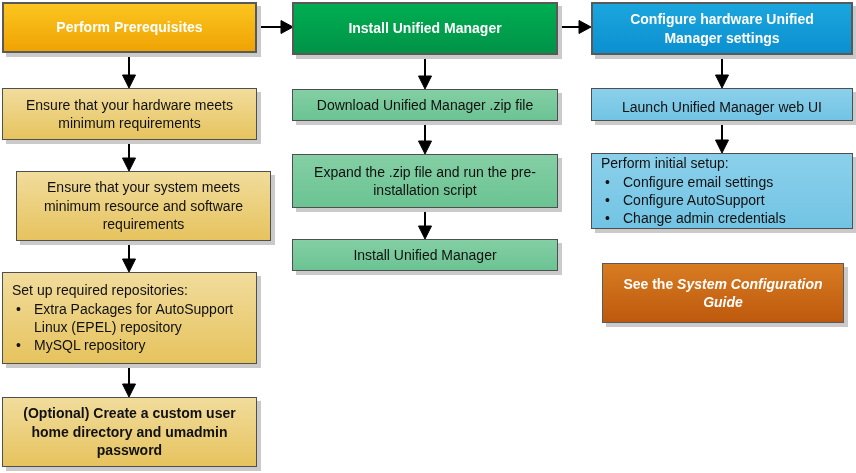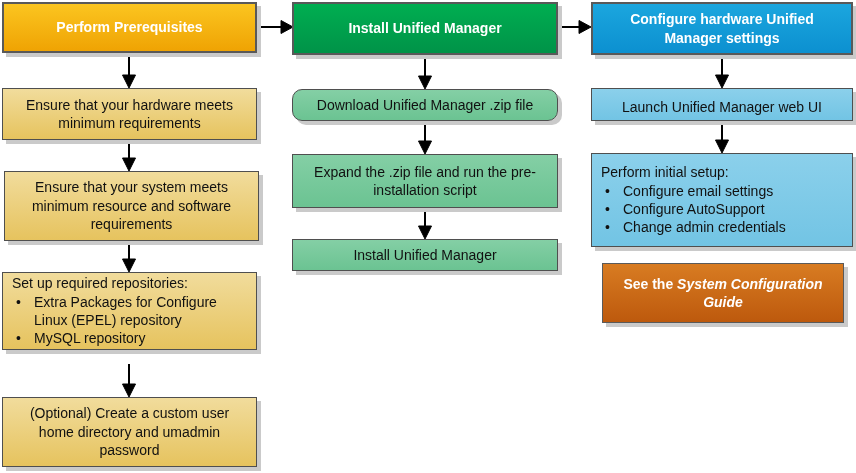--- a/index.html
+++ b/index.html
@@ -144,7 +144,7 @@
     <span>Install Unified Manager</span>
   </div>
 
-  <div class="box step lgreen" style="left:292px; top:89px; width:266px; height:32px;border-radius:10px;">
+  <div class="box step lgreen" style="left:292px; top:89px; width:266px; height:32px;">
     <span>Download Unified Manager .zip file</span>
   </div>
 

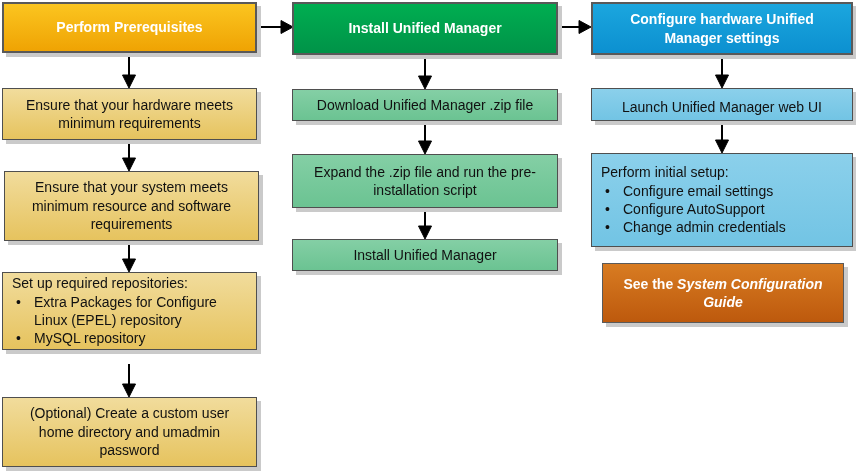--- a/index.html
+++ b/index.html
@@ -164,7 +164,7 @@
     <span>Launch Unified Manager web UI</span>
   </div>
 
-  <div class="box step lblue list" style="left:591px; top:153px; width:262px; height:94px;">
+  <div class="box step lblue list" style="left:591px; top:153px; width:262px; height:76px;">
     <div>Perform initial setup:</div>
     <div class="bullet-row">
       <span class="bullet-dot">•</span>

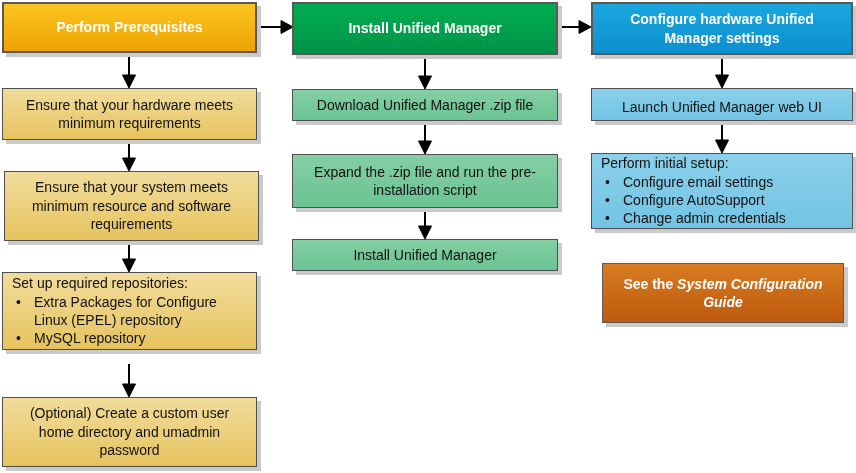--- a/index.html
+++ b/index.html
@@ -120,7 +120,7 @@
     <span>Ensure that your hardware meets minimum requirements</span>
   </div>
 
-  <div class="box step yellow" style="left:4px; top:171px; width:255px; height:70px;justify-content:center;">
+  <div class="box step yellow" style="left:16px; top:171px; width:255px; height:70px;justify-content:center;">
     <span>Ensure that your system meets minimum resource and software requirements</span>
   </div>
 

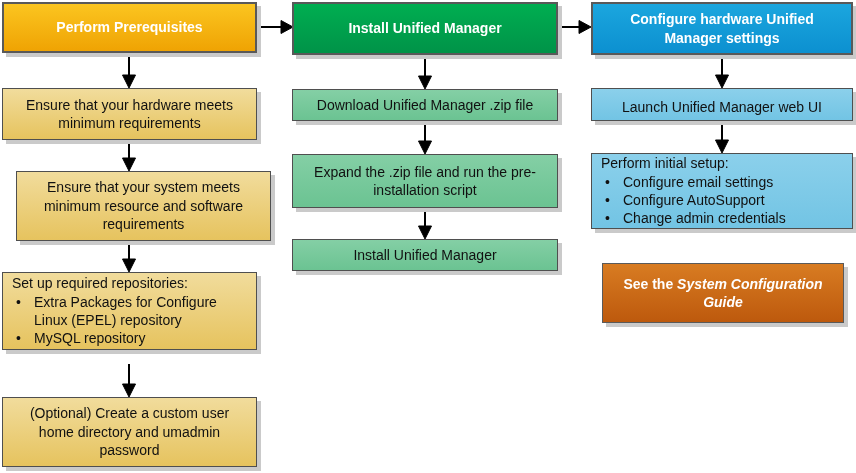--- a/index.html
+++ b/index.html
@@ -124,7 +124,7 @@
     <span>Ensure that your system meets minimum resource and software requirements</span>
   </div>
 
-  <div class="box step yellow list" style="left:2px; top:272px; width:255px; height:78px;">
+  <div class="box step yellow list" style="left:2px; top:272px; width:255px; height:92px;">
     <div>Set up required repositories:</div>
     <div class="bullet-row">
       <span class="bullet-dot">•</span>

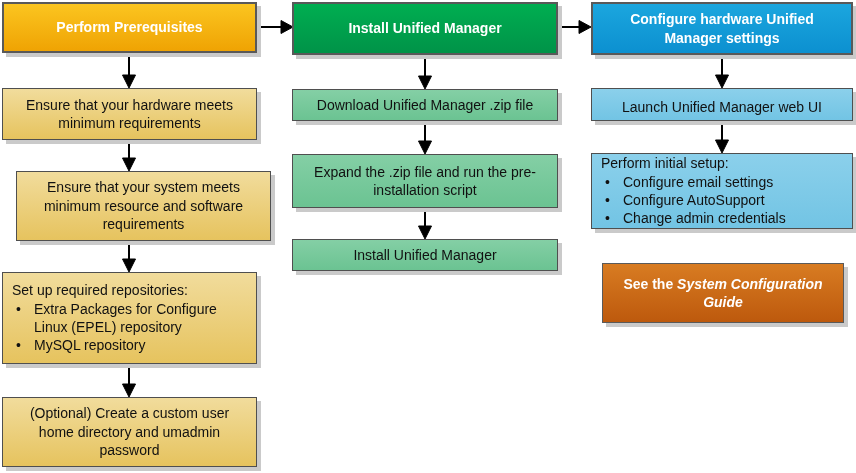--- a/index.html
+++ b/index.html
@@ -128,7 +128,7 @@
     <div>Set up required repositories:</div>
     <div class="bullet-row">
       <span class="bullet-dot">•</span>
-      <span class="bullet-text">Extra Packages for Configure Linux (EPEL) repository</span>
+      <span class="bullet-text">Extra Packages for AutoSupport Linux (EPEL) repository</span>
     </div>
     <div class="bullet-row">
       <span class="bullet-dot">•</span>

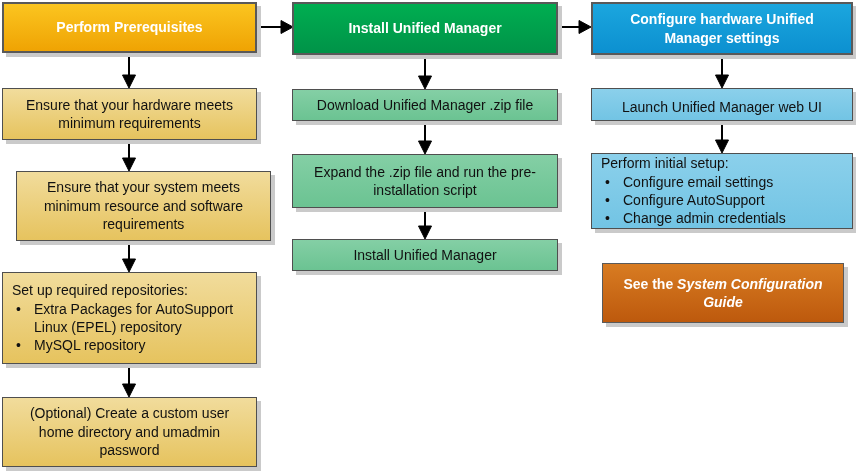--- a/index.html
+++ b/index.html
@@ -136,7 +136,7 @@
     </div>
   </div>
 
-  <div class="box step yellow" style="left:2px; top:397px; width:255px; height:70px;">
+  <div class="box step yellow" style="left:2px; top:397px; width:255px; height:70px;font-weight:bold;">
     <span>(Optional) Create a custom user home directory and umadmin password</span>
   </div>
 

